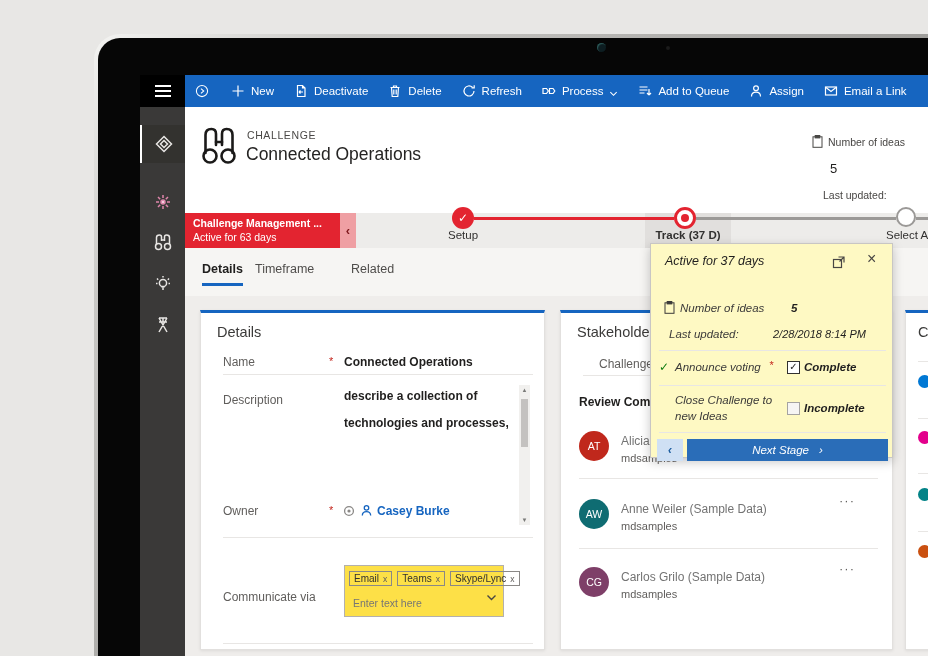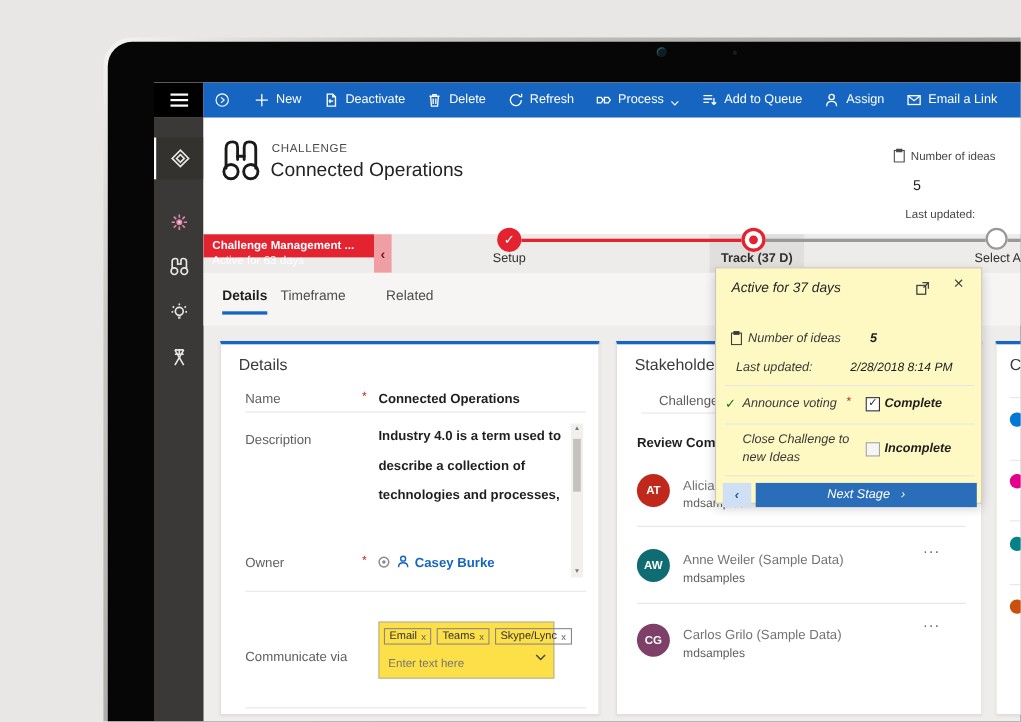--- a/index.html
+++ b/index.html
@@ -36,7 +36,7 @@
   .stat-updated{position:absolute;left:638px;top:82px;font-size:10.5px;color:#484644;}
   
   .bpf{position:absolute;left:45px;top:138px;width:743px;height:35px;background:#edecea;}
-  .bpf-pinned{position:absolute;left:0;top:0;width:155px;height:21px;background:#e32430;color:#fff;padding:4px 8px;box-sizing:border-box;cursor:pointer;}
+  .bpf-pinned{position:absolute;left:0;top:0;width:155px;height:35px;background:#e32430;color:#fff;padding:4px 8px;box-sizing:border-box;cursor:pointer;}
   .bpf-pinned .t1{font-size:10.5px;font-weight:bold;}
   .bpf-pinned .t2{font-size:10.5px;margin-top:2px;}
   .bpf-chev{position:absolute;left:155px;top:0;width:16px;height:35px;background:#ef9fa3;color:#7e181d;display:flex;align-items:center;justify-content:center;font-size:13px;font-weight:bold;cursor:pointer;}

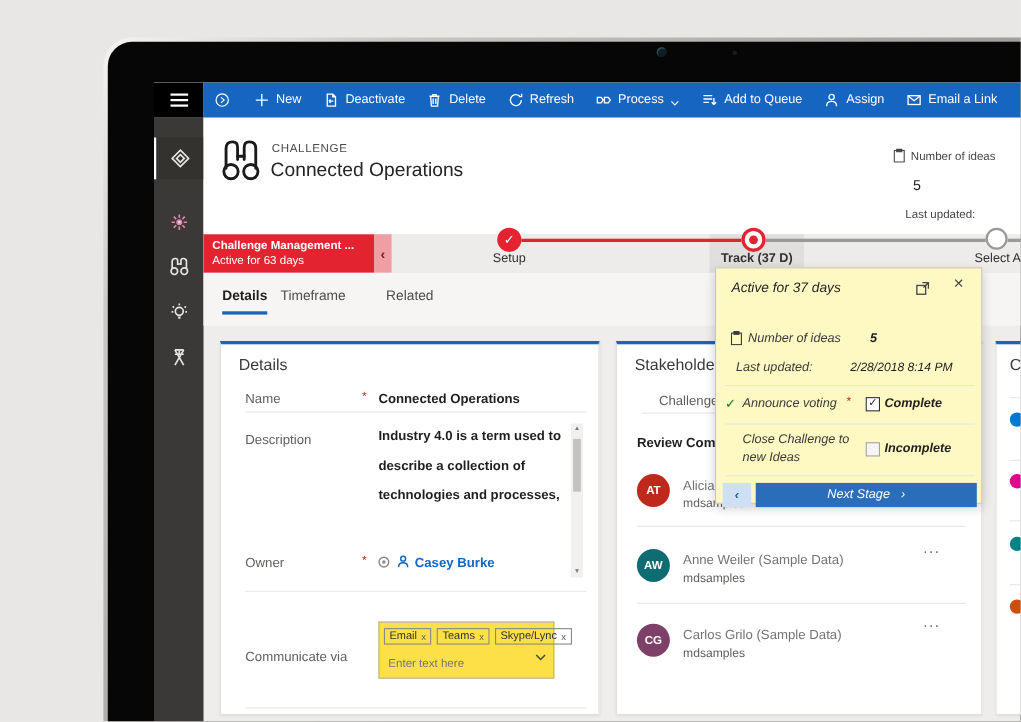--- a/index.html
+++ b/index.html
@@ -285,7 +285,6 @@
     <div class="divider" style="left:22px;top:61px;width:310px;"></div>
     <div class="f-label" style="left:22px;top:80px;">Description</div>
     <div class="desc-text">
-      <div>Industry 4.0 is a term used to</div>
       <div>describe a collection of</div>
       <div>technologies and processes,</div>
     </div>

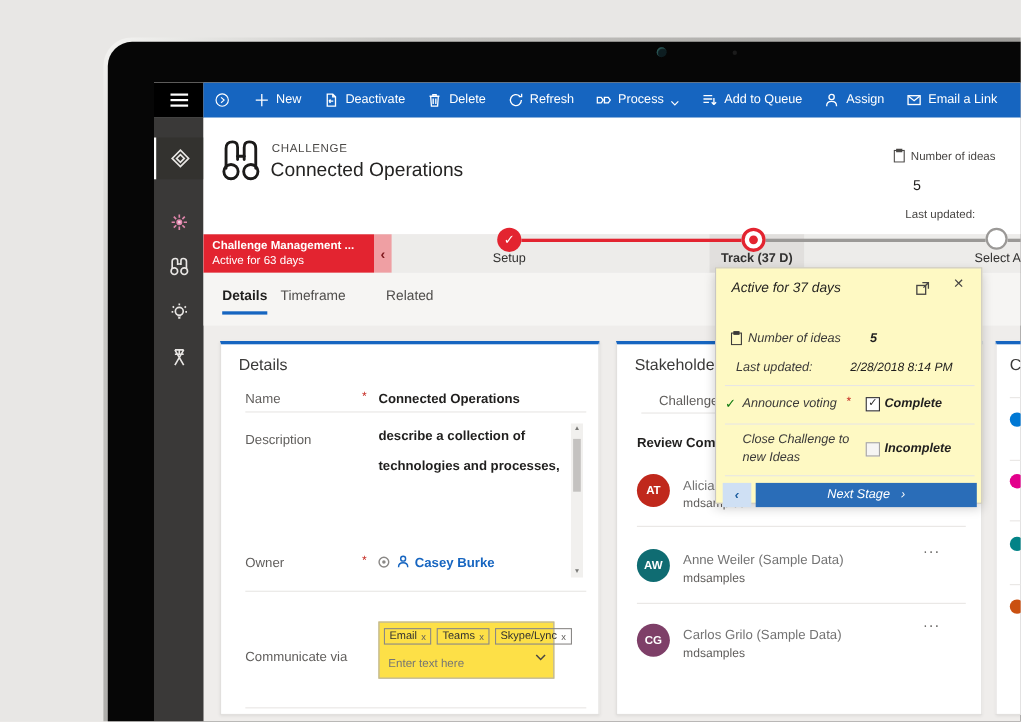--- a/index.html
+++ b/index.html
@@ -73,7 +73,7 @@
   .tag-ph{position:absolute;left:8px;top:31px;font-size:10.5px;color:#767674;cursor:text;}
   .tag-chev{position:absolute;right:6px;top:28px;cursor:pointer;}
   
-  .avatar{position:absolute;width:30px;height:30px;border-radius:50%;color:#fff;font-size:10.5px;font-weight:bold;display:flex;align-items:center;justify-content:center;}
+  .avatar{position:absolute;width:30px;height:30px;border-radius:50%;color:#fff;font-size:10.5px;font-weight:normal;display:flex;align-items:center;justify-content:center;}
   .p-name{position:absolute;font-size:12px;color:#737373;cursor:pointer;}
   .p-sub{position:absolute;font-size:11px;color:#605e5c;}
   .row-menu{position:absolute;font-size:13px;color:#605e5c;letter-spacing:1px;cursor:pointer;}

